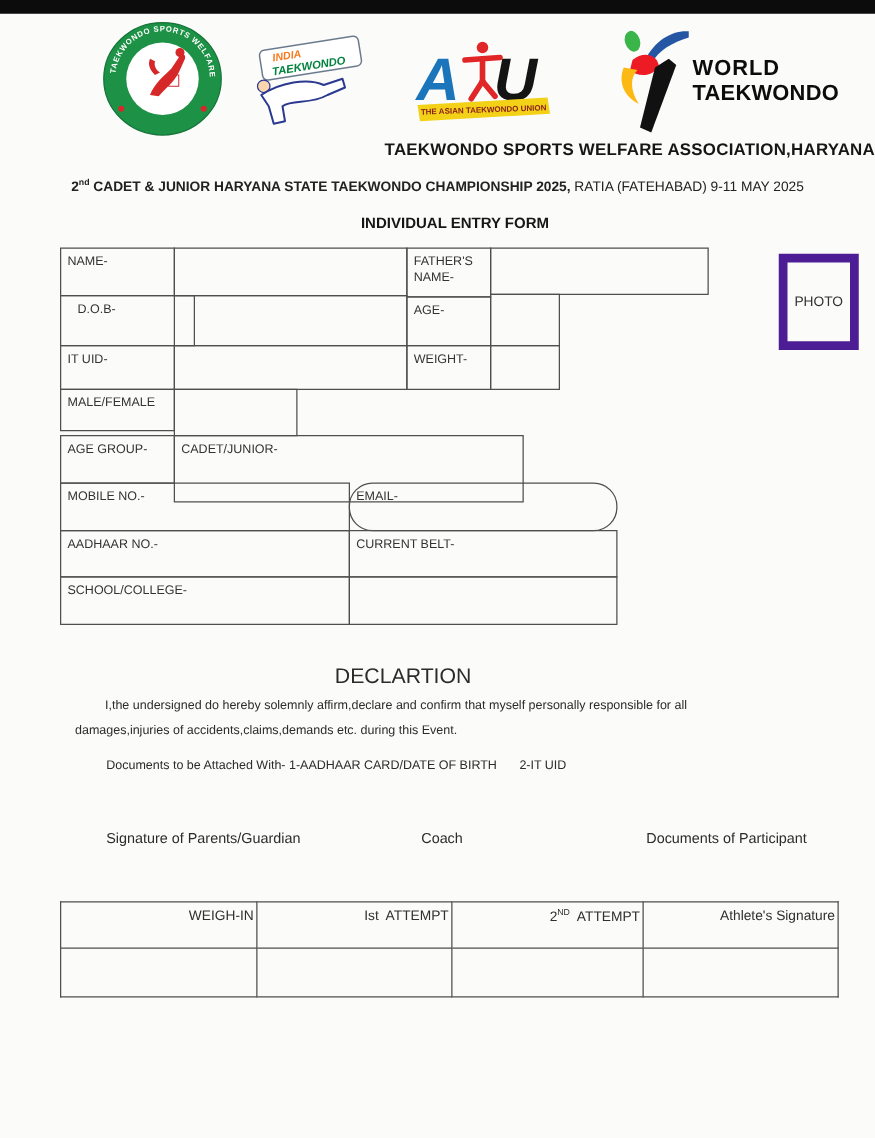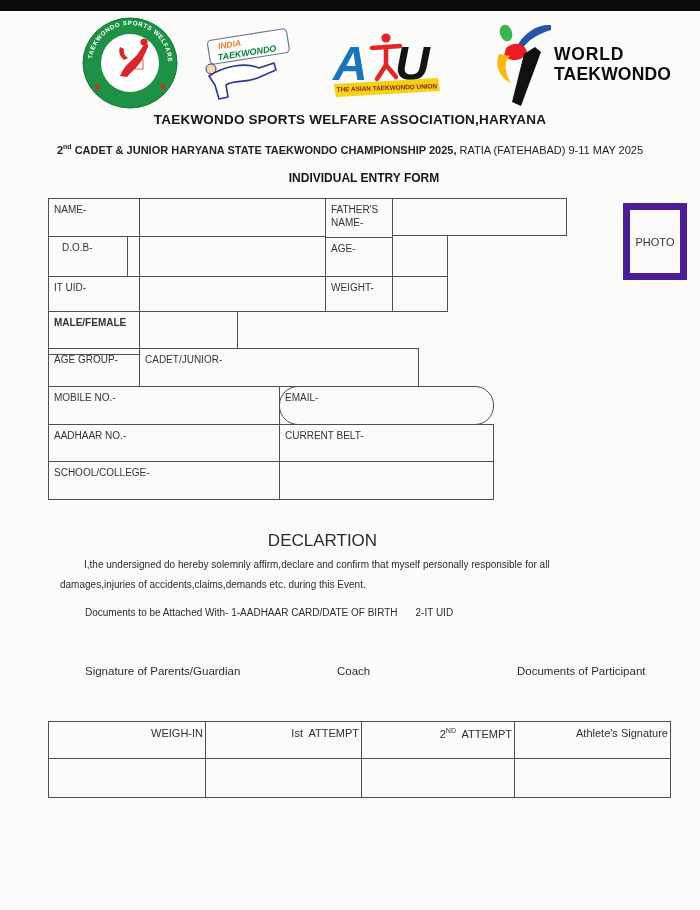--- a/index.html
+++ b/index.html
@@ -9,7 +9,7 @@
   }
   .topbar{position:absolute;left:0;top:0;width:700px;height:11px;background:#0c0c0c;}
   .logo{position:absolute;}
-  .org-title{position:absolute;top:112px;left:0;width:700px;text-align:center;
+  .org-title{position:absolute;top:112px;left:0;width:700px;text-align:right;
     font-weight:bold;font-size:13.5px;letter-spacing:.2px;color:#161616;}
   .event-title{position:absolute;top:143px;left:0;width:700px;text-align:center;
     font-size:11px;color:#222;}

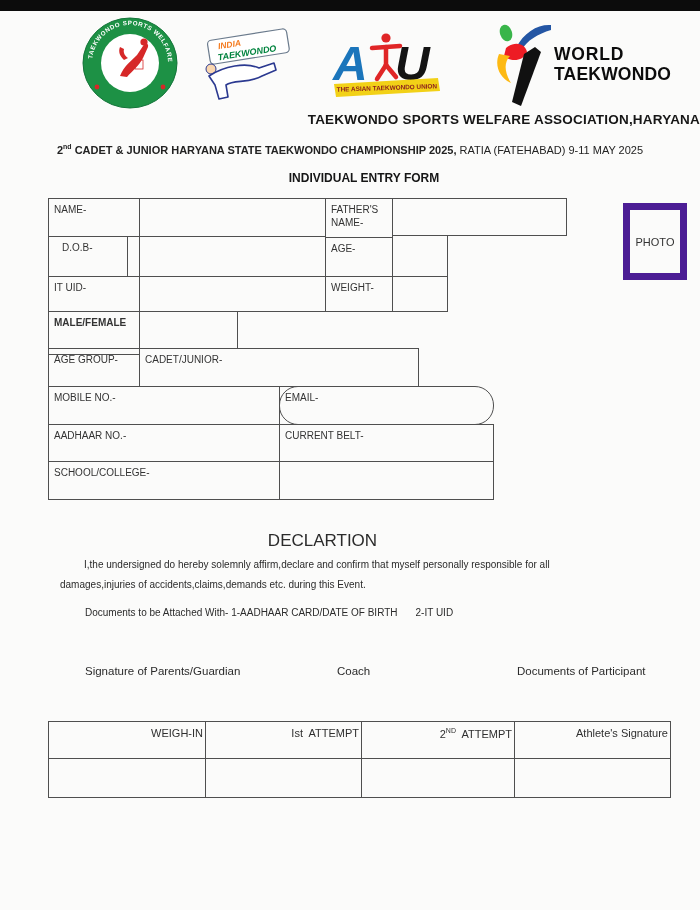--- a/index.html
+++ b/index.html
@@ -106,7 +106,7 @@
   <div class="cell" style="left:325px;top:198px;width:68px;height:40px;"><span>FATHER'S NAME-</span></div>
   <div class="cell" style="left:392px;top:198px;width:175px;height:38px;"></div>
 
-  <div class="cell indent" style="left:48px;top:236px;width:80px;height:41px;"><span>D.O.B-</span></div>
+  <div class="cell indent" style="left:48px;top:236px;width:108px;height:41px;"><span>D.O.B-</span></div>
   <div class="cell" style="left:139px;top:236px;width:187px;height:41px;"></div>
   <div class="cell" style="left:325px;top:237px;width:68px;height:40px;"><span>AGE-</span></div>
   <div class="cell" style="left:392px;top:235px;width:56px;height:42px;"></div>

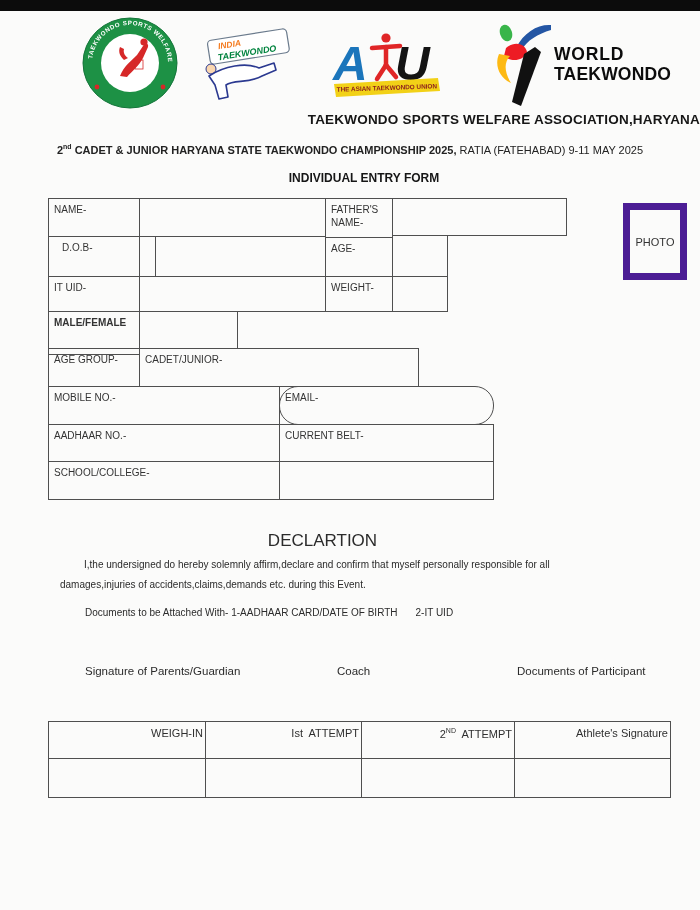--- a/index.html
+++ b/index.html
@@ -116,7 +116,7 @@
   <div class="cell" style="left:325px;top:276px;width:68px;height:36px;"><span>WEIGHT-</span></div>
   <div class="cell" style="left:392px;top:276px;width:56px;height:36px;"></div>
 
-  <div class="cell" style="left:48px;top:311px;width:92px;height:44px;font-weight:bold;"><span>MALE/FEMALE</span></div>
+  <div class="cell" style="left:48px;top:311px;width:92px;height:34px;"><span>MALE/FEMALE</span></div>
   <div class="cell" style="left:139px;top:311px;width:99px;height:38px;"></div>
 
   <div class="cell" style="left:48px;top:348px;width:92px;height:39px;"><span>AGE GROUP-</span></div>

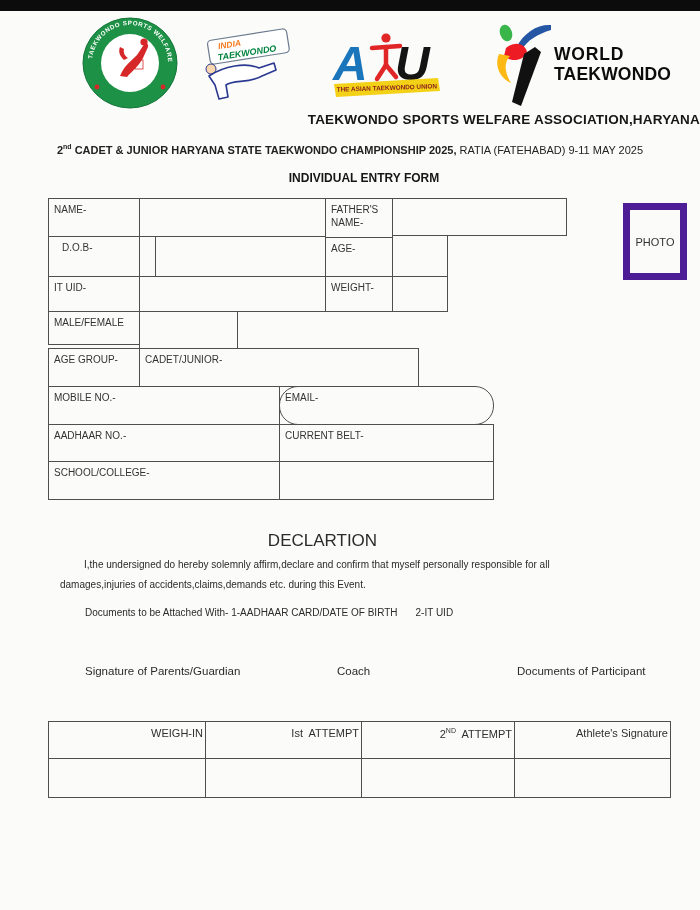--- a/index.html
+++ b/index.html
@@ -120,7 +120,7 @@
   <div class="cell" style="left:139px;top:311px;width:99px;height:38px;"></div>
 
   <div class="cell" style="left:48px;top:348px;width:92px;height:39px;"><span>AGE GROUP-</span></div>
-  <div class="cell" style="left:139px;top:348px;width:280px;height:39px;"><span>CADET/JUNIOR-</span></div>
+  <div class="cell" style="left:139px;top:348px;width:280px;height:54px;"><span>CADET/JUNIOR-</span></div>
 
   <div class="cell" style="left:48px;top:386px;width:232px;height:39px;"><span>MOBILE NO.-</span></div>
   <div class="cell" style="left:279px;top:386px;width:215px;height:39px;border-radius:19px;"><span>EMAIL-</span></div>

